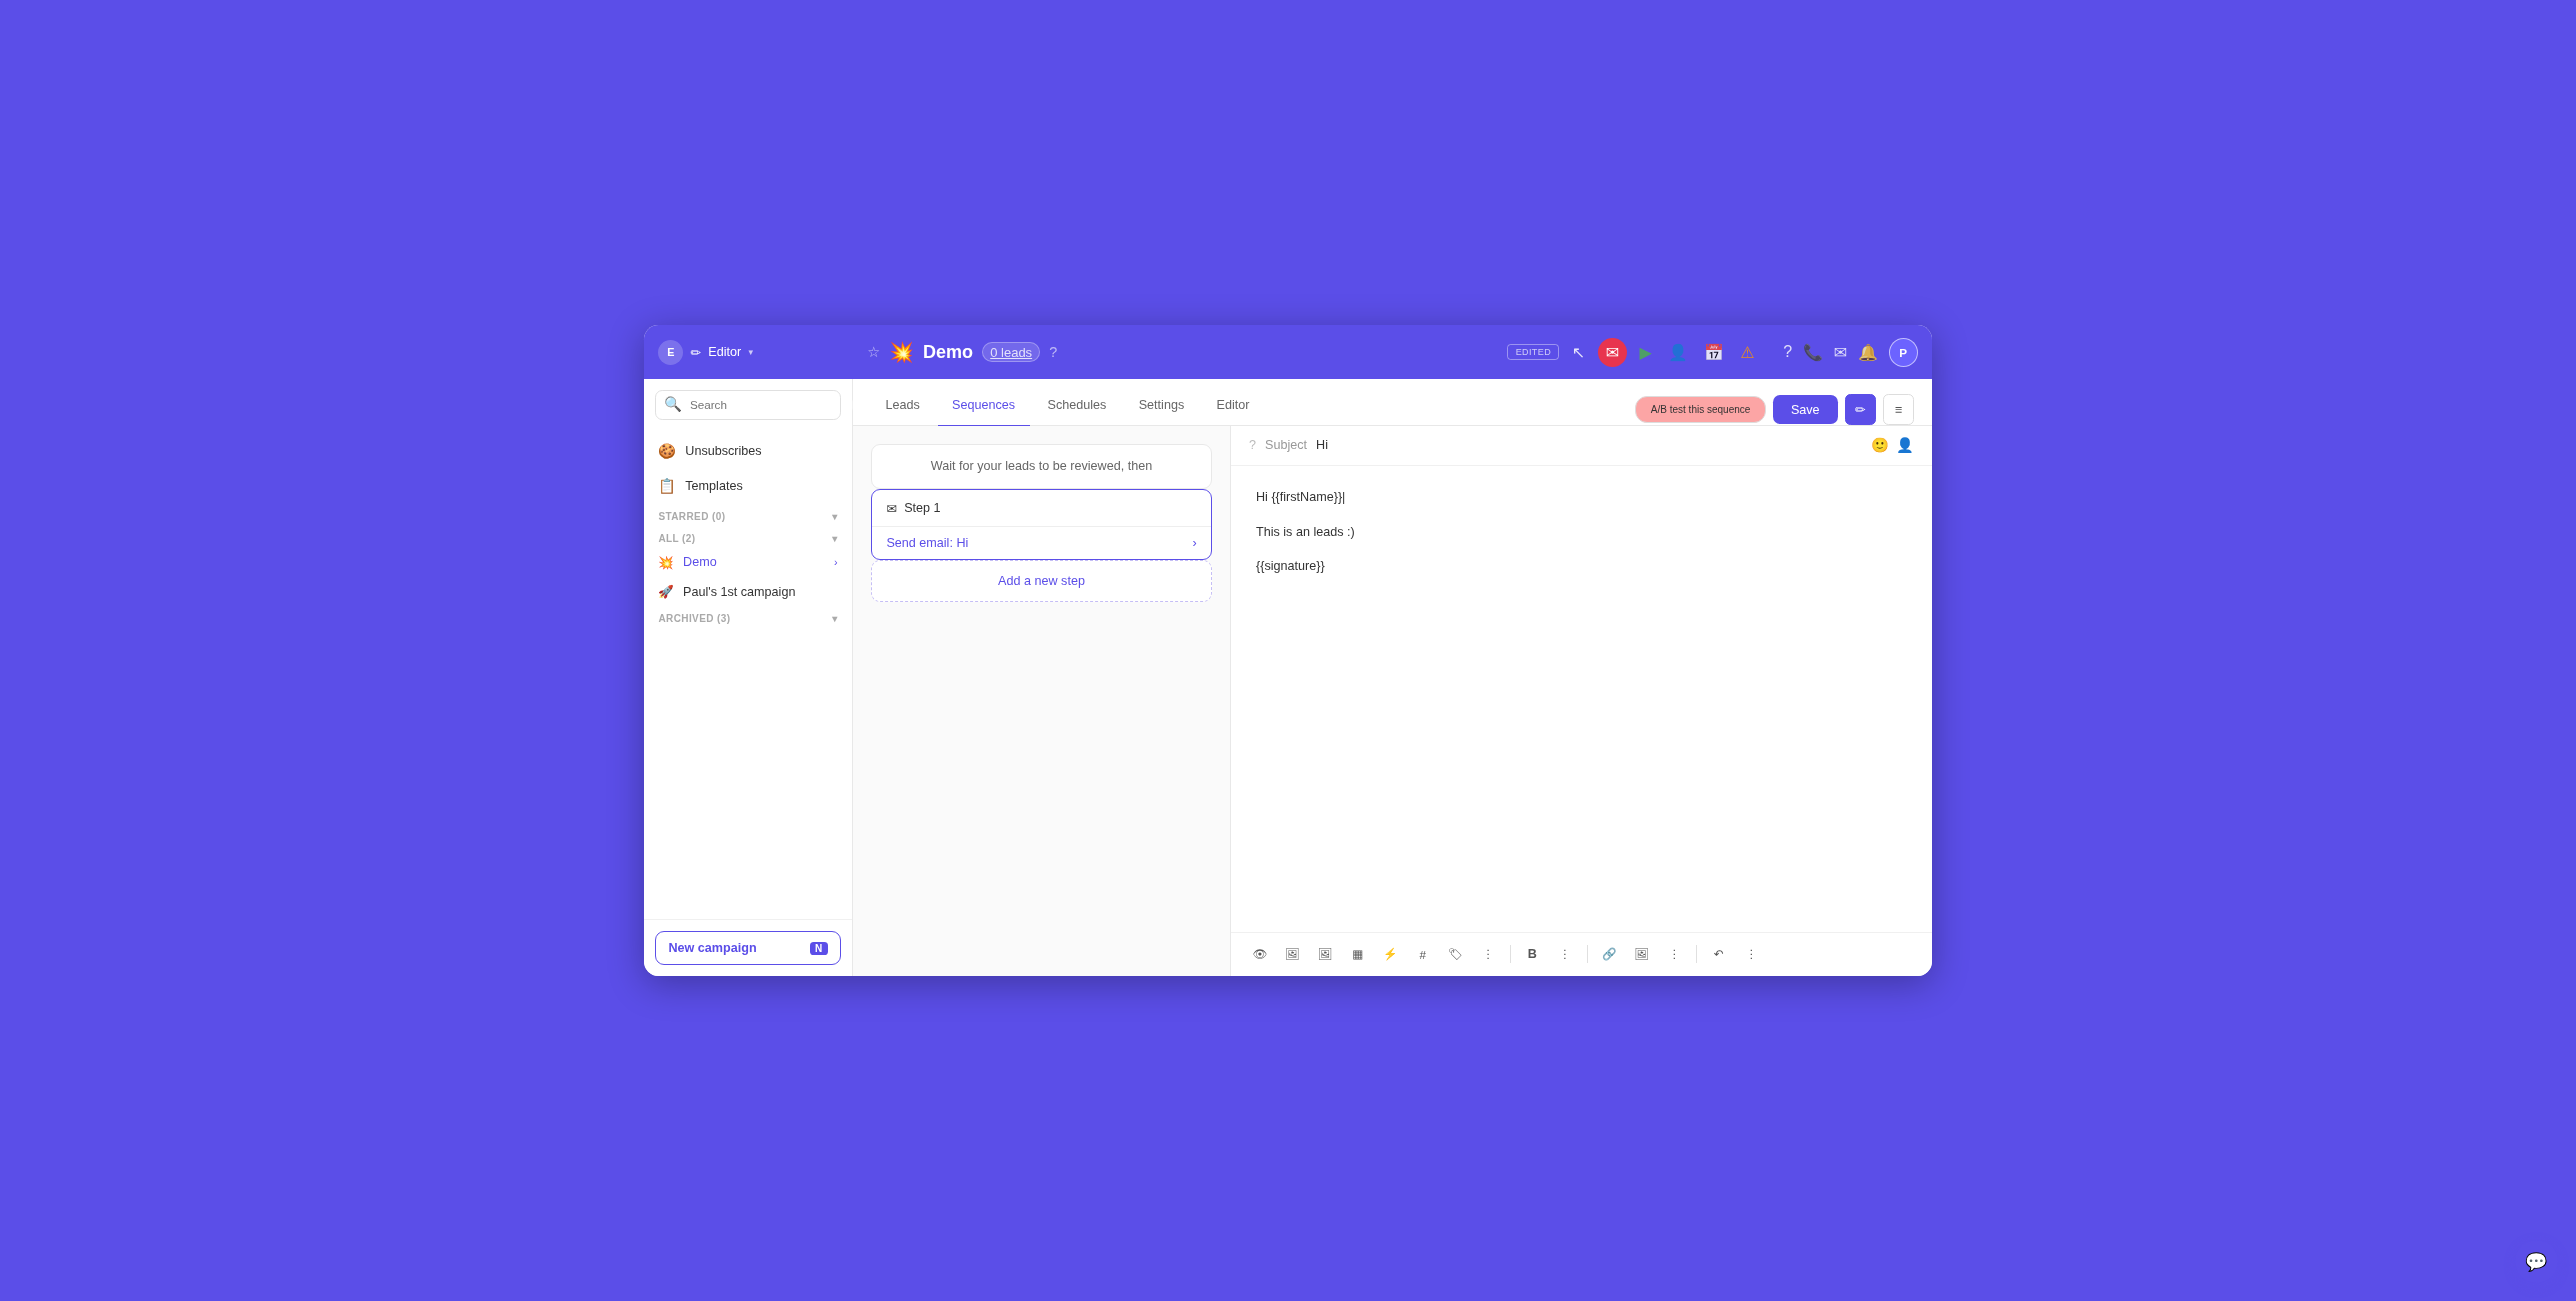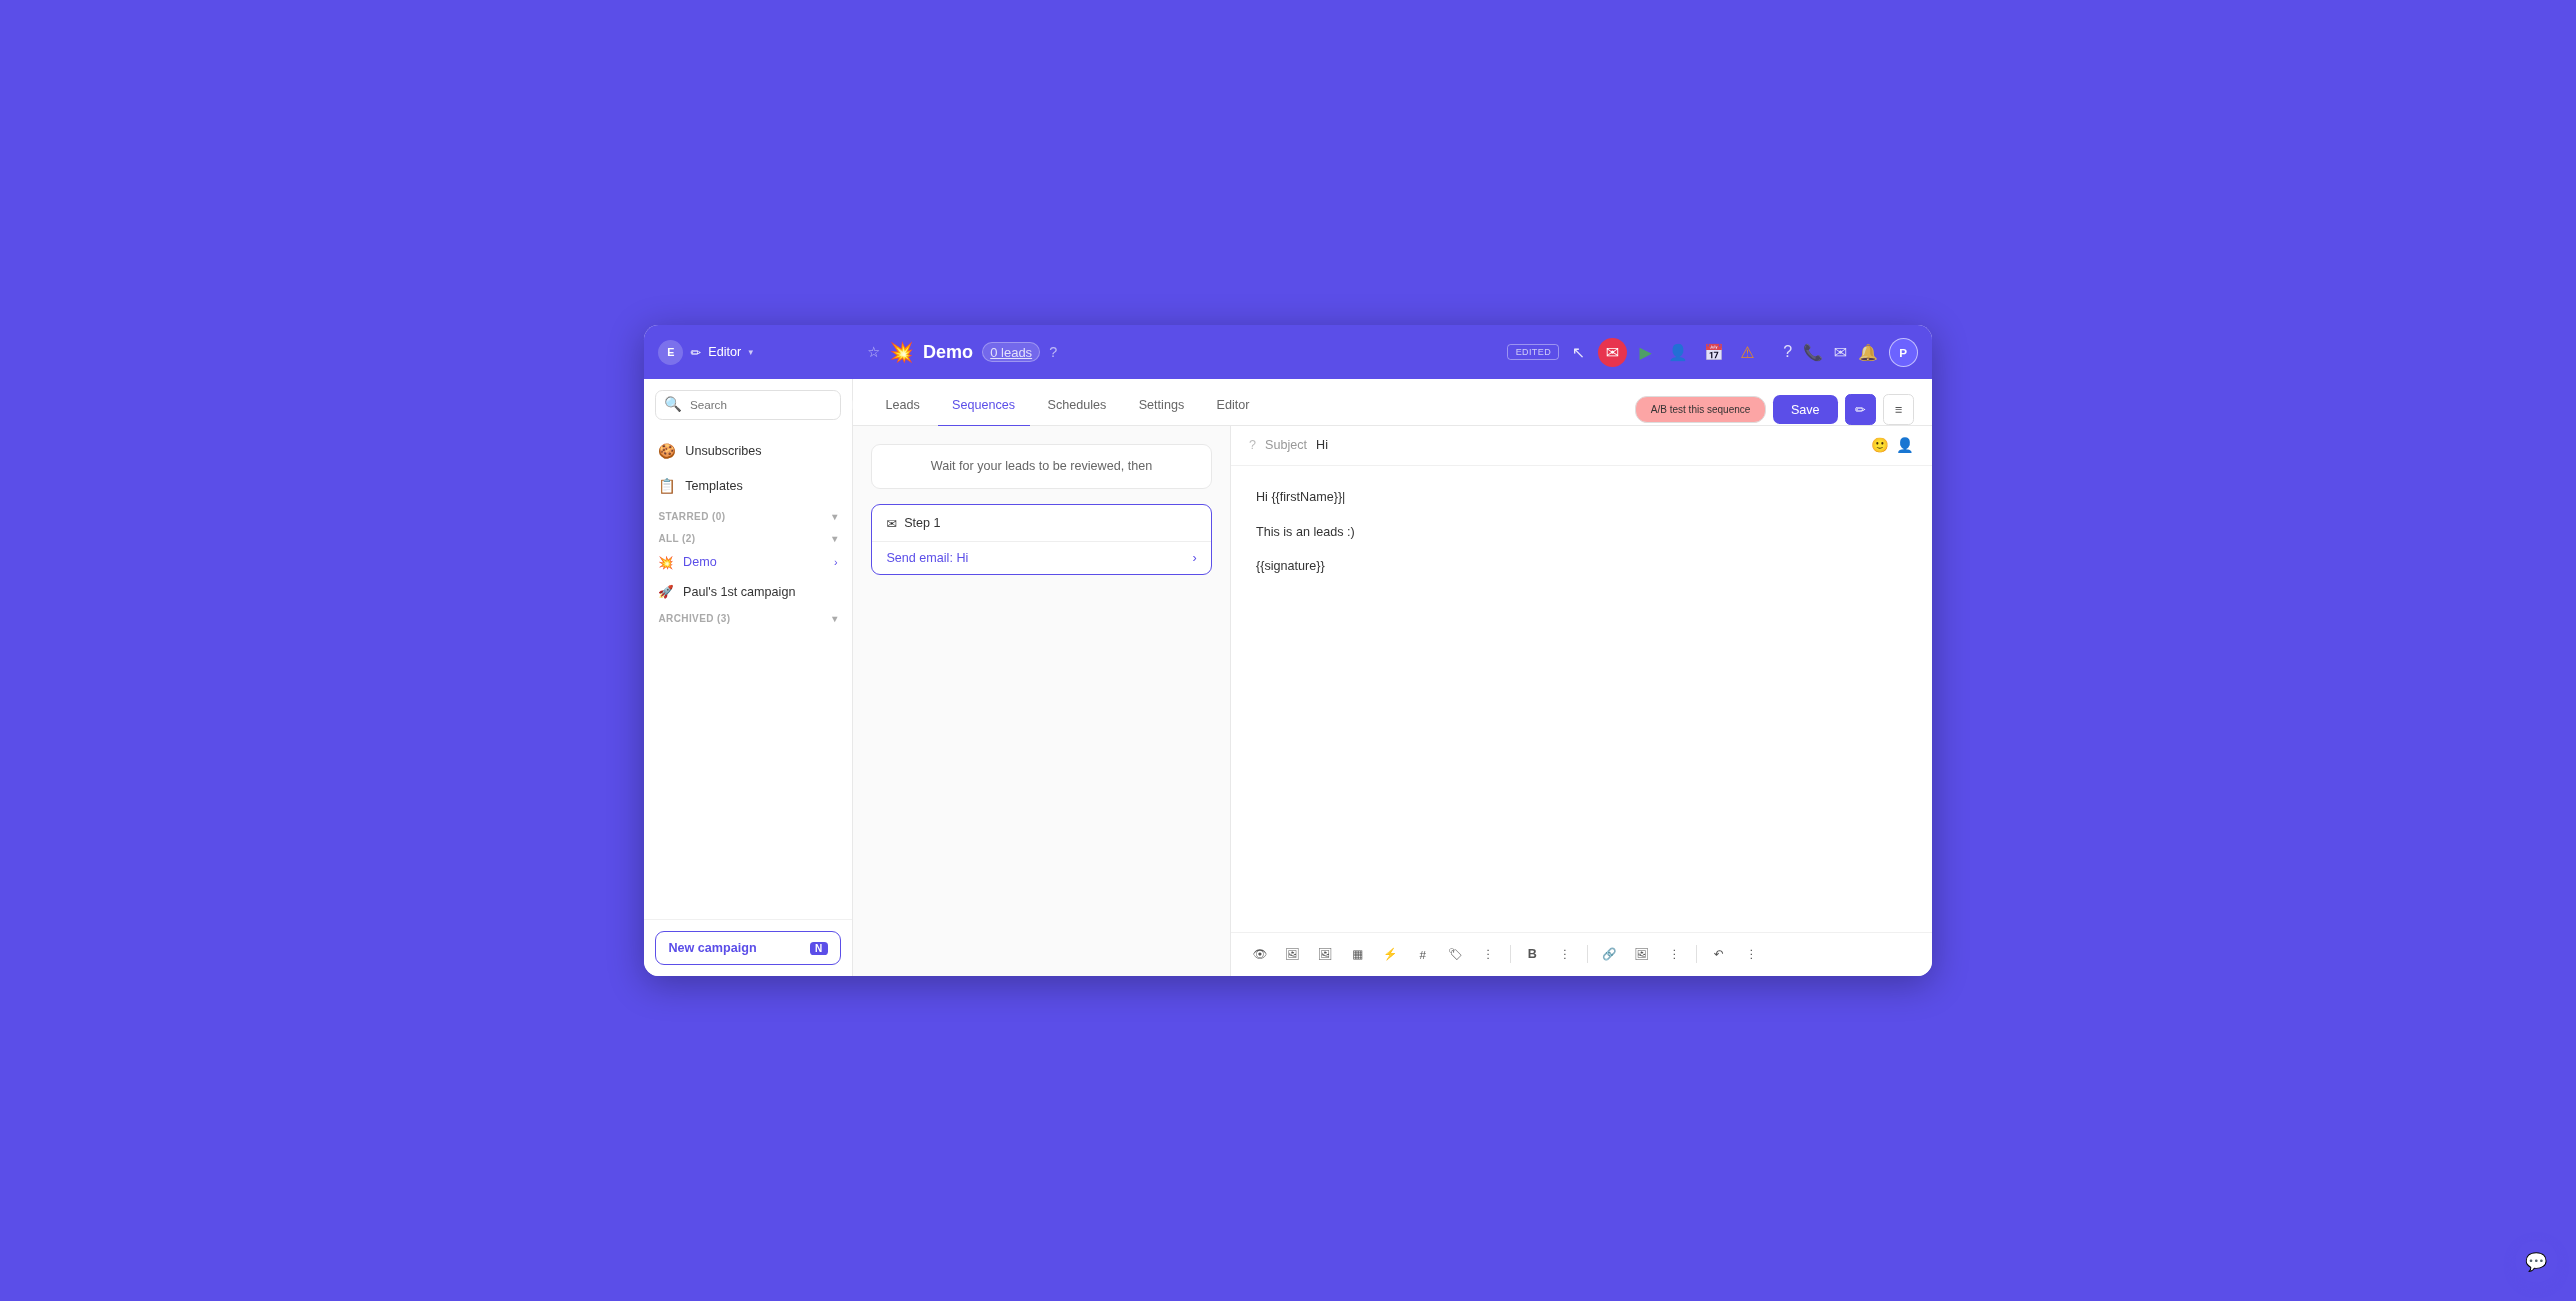--- a/index.html
+++ b/index.html
@@ -312,7 +312,7 @@
       padding: 18px;
       display: flex;
       flex-direction: column;
-      gap: 15px;
+      gap: 0;
       overflow-y: auto;
       flex-shrink: 0;
       background: #fafafa;

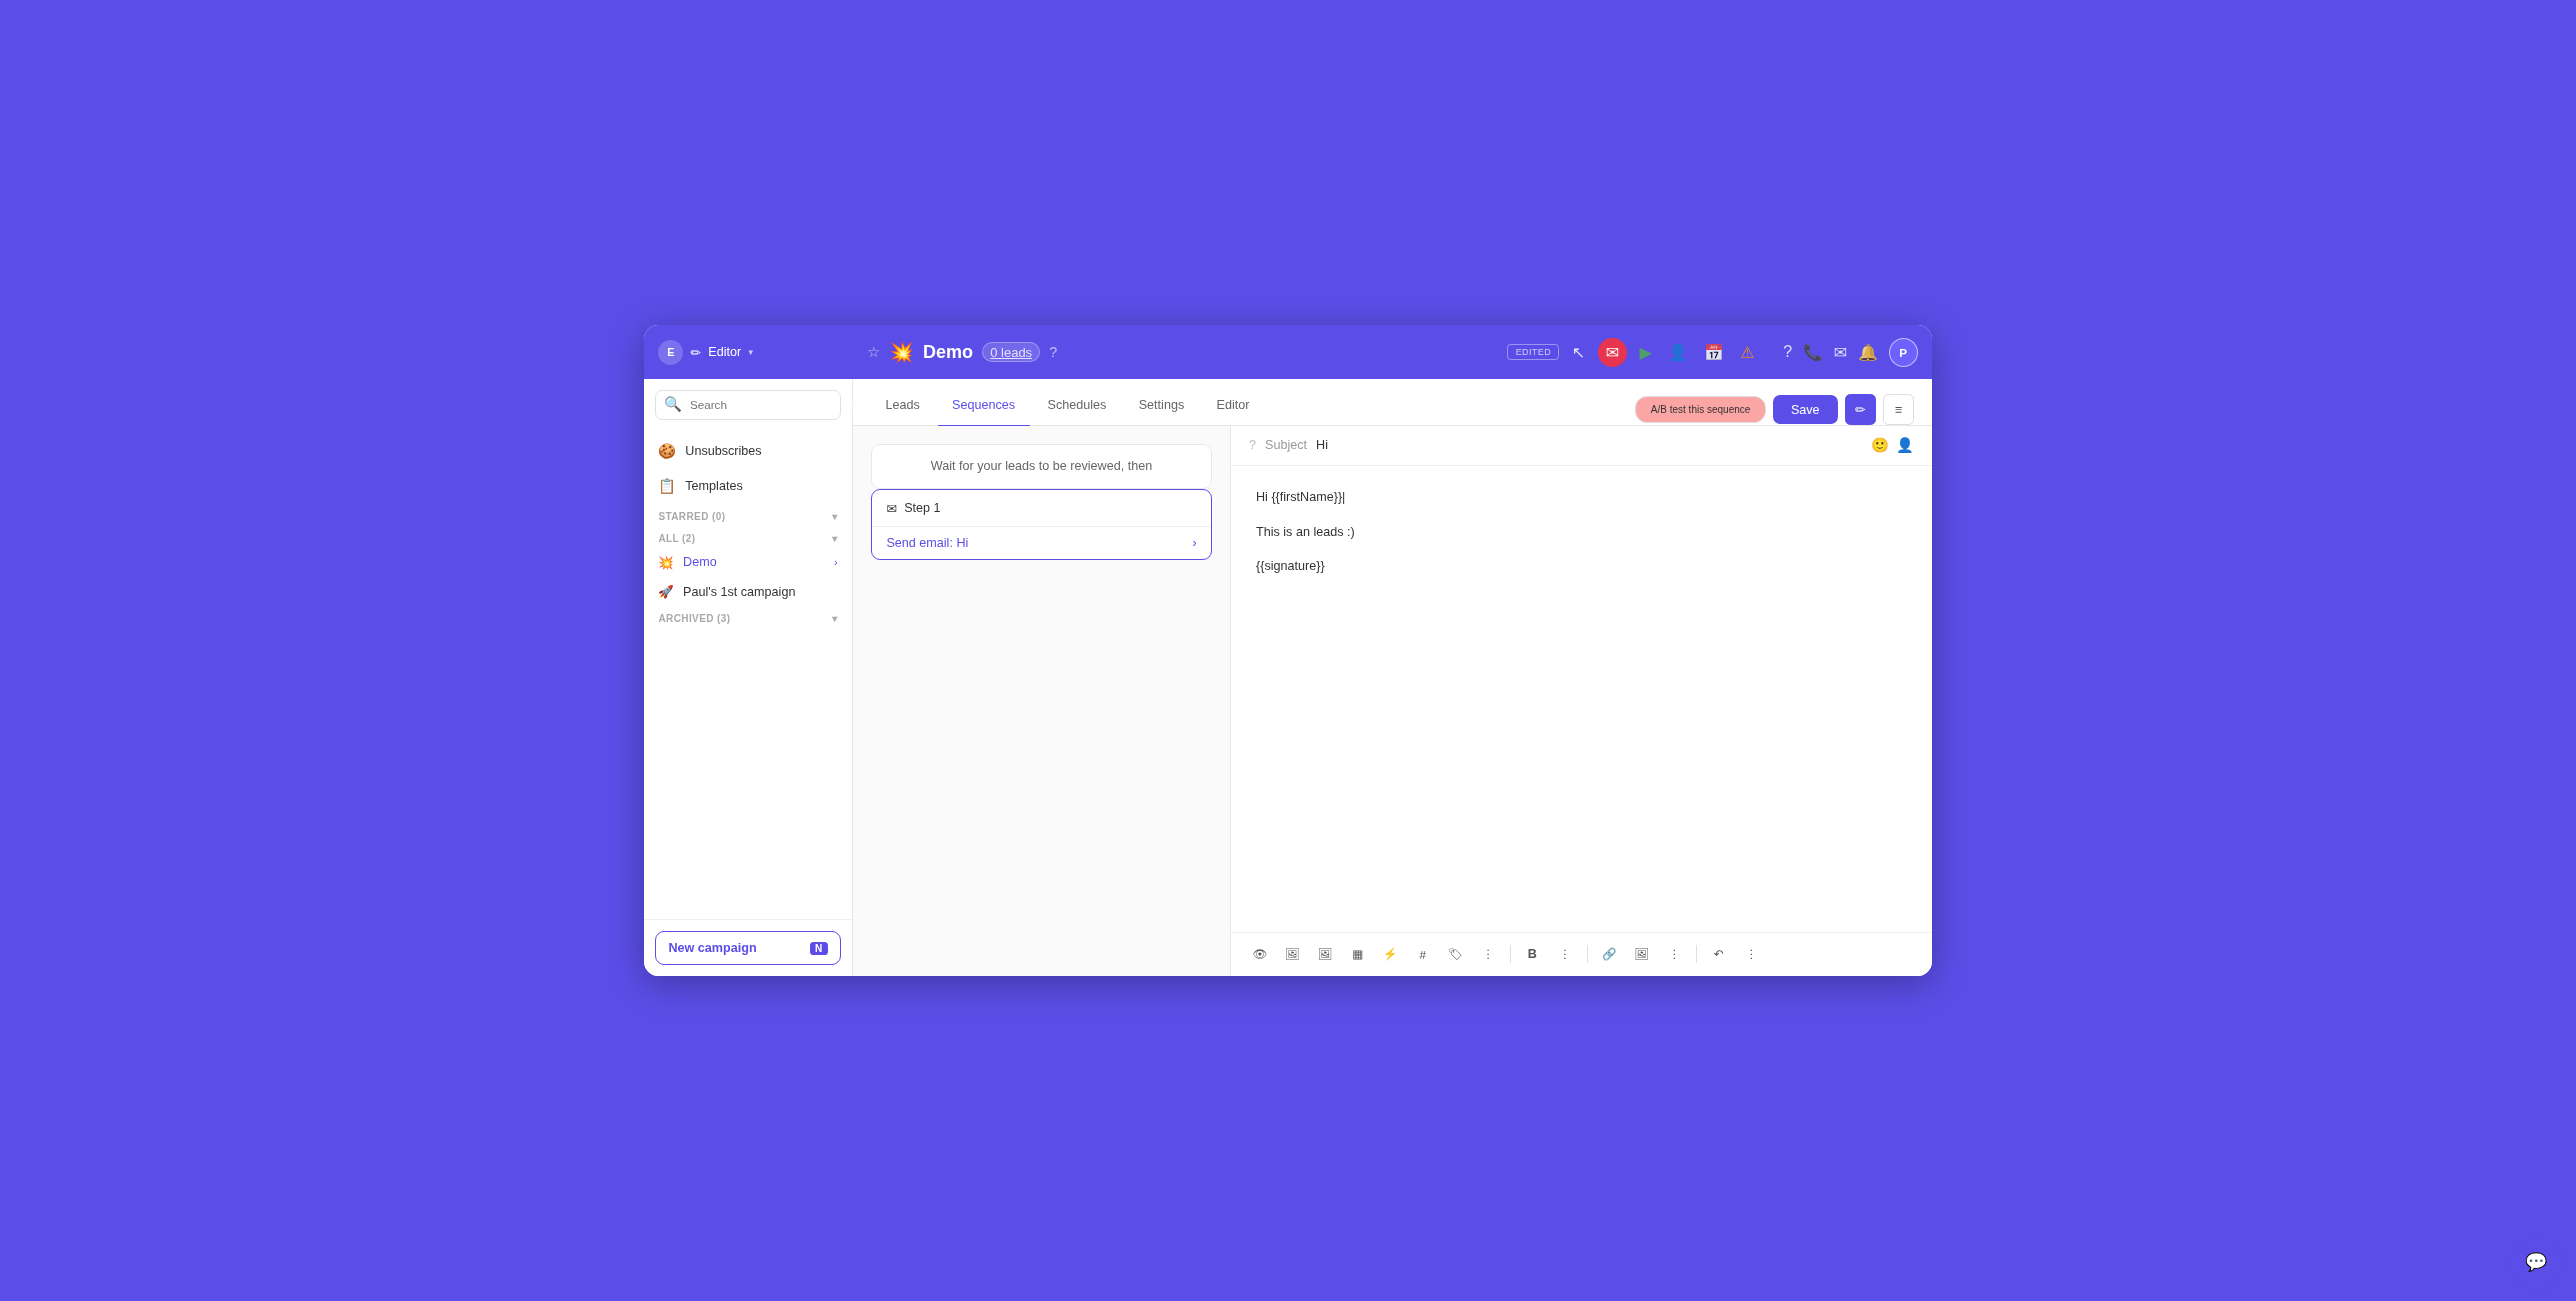--- a/index.html
+++ b/index.html
@@ -602,6 +602,9 @@
               <span class="chevron-right-blue">›</span>
             </div>
           </div>
+          <div class="add-step-btn">
+            <span>Add a new step</span>
+          </div>
         </div>
 
         <div class="email-editor">

